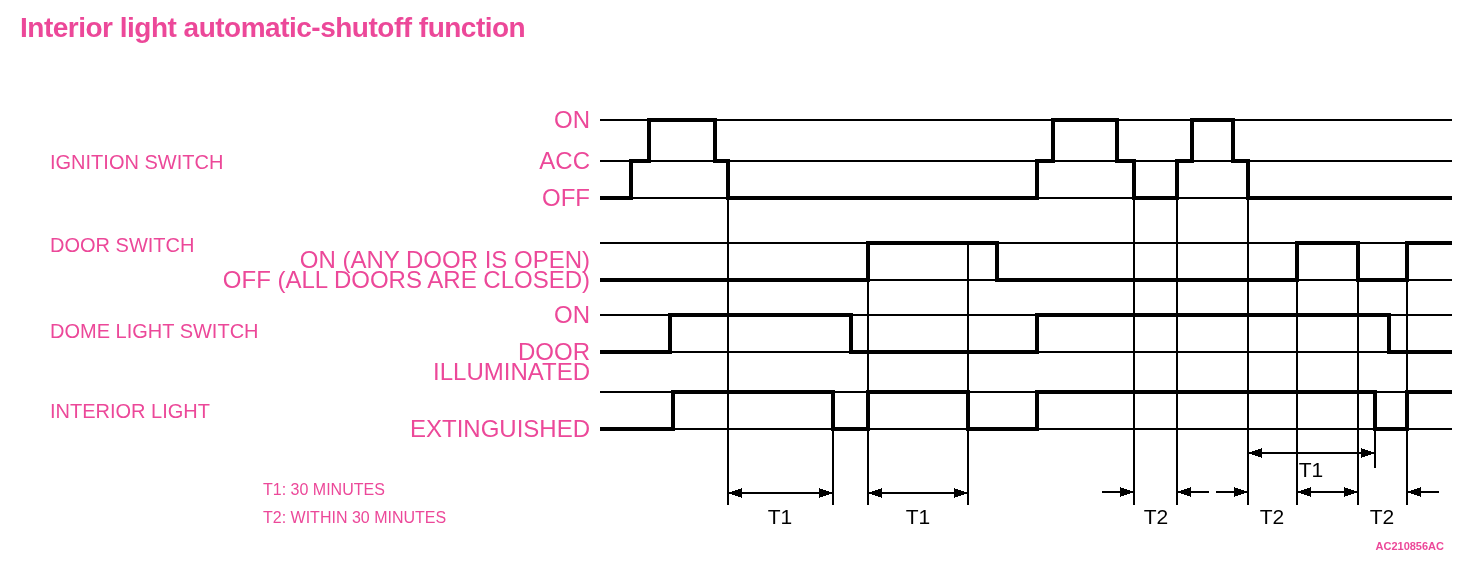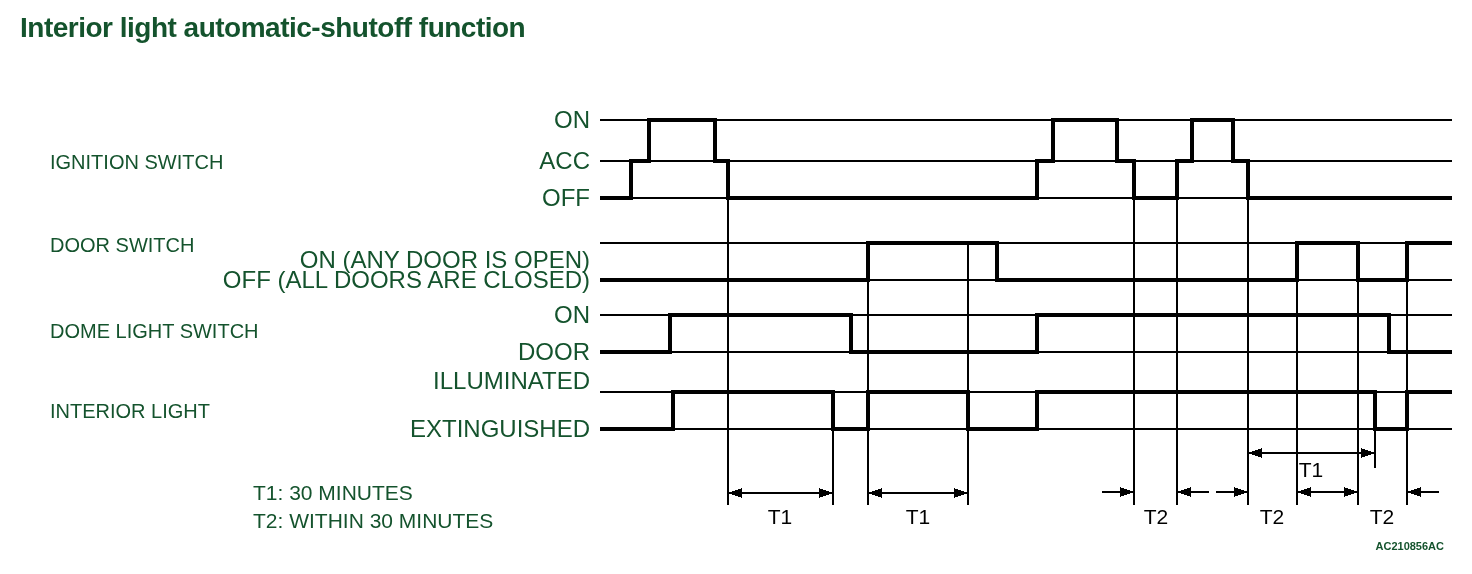--- a/index.html
+++ b/index.html
@@ -3,7 +3,7 @@
 <meta charset="utf-8">
 <style>
   html,body{margin:0;padding:0;background:#ffffff;}
-  .page{position:relative;width:1472px;height:574px;background:#fff;color:#14532d;
+  .page{position:relative;width:1472px;height:574px;background:#fff;color:#ec4899;
         font-family:"Liberation Sans",sans-serif;overflow:hidden;}
   .title{position:absolute;left:20px;top:12px;margin:0;font-size:28px;font-weight:bold;
          letter-spacing:-0.5px;white-space:nowrap;}

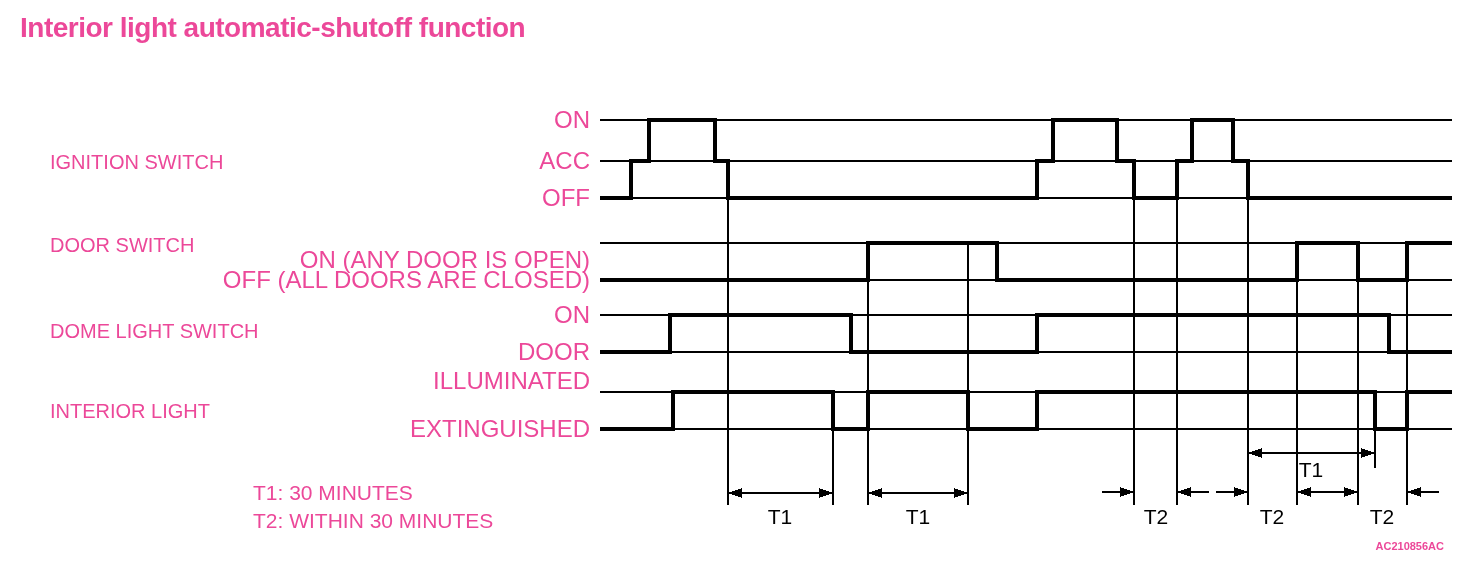--- a/index.html
+++ b/index.html
@@ -14,7 +14,7 @@
   .lvl-ign-on{top:120px;} .lvl-ign-acc{top:161px;} .lvl-ign-off{top:198px;}
   .lvl-door-on{top:260px;} .lvl-door-off{top:280px;}
   .lvl-dome-on{top:315px;} .lvl-dome-door{top:352px;}
-  .lvl-int-ill{top:381px;text-align:center;} .lvl-int-ext{top:429px;}
+  .lvl-int-ill{top:372px;text-align:center;} .lvl-int-ext{top:429px;}
   .legend{position:absolute;left:253px;font-size:21px;white-space:nowrap;}
   .legend-t1{top:481px;} .legend-t2{top:509px;}
   .figcode{position:absolute;right:28px;top:540px;font-size:11px;font-weight:bold;white-space:nowrap;}

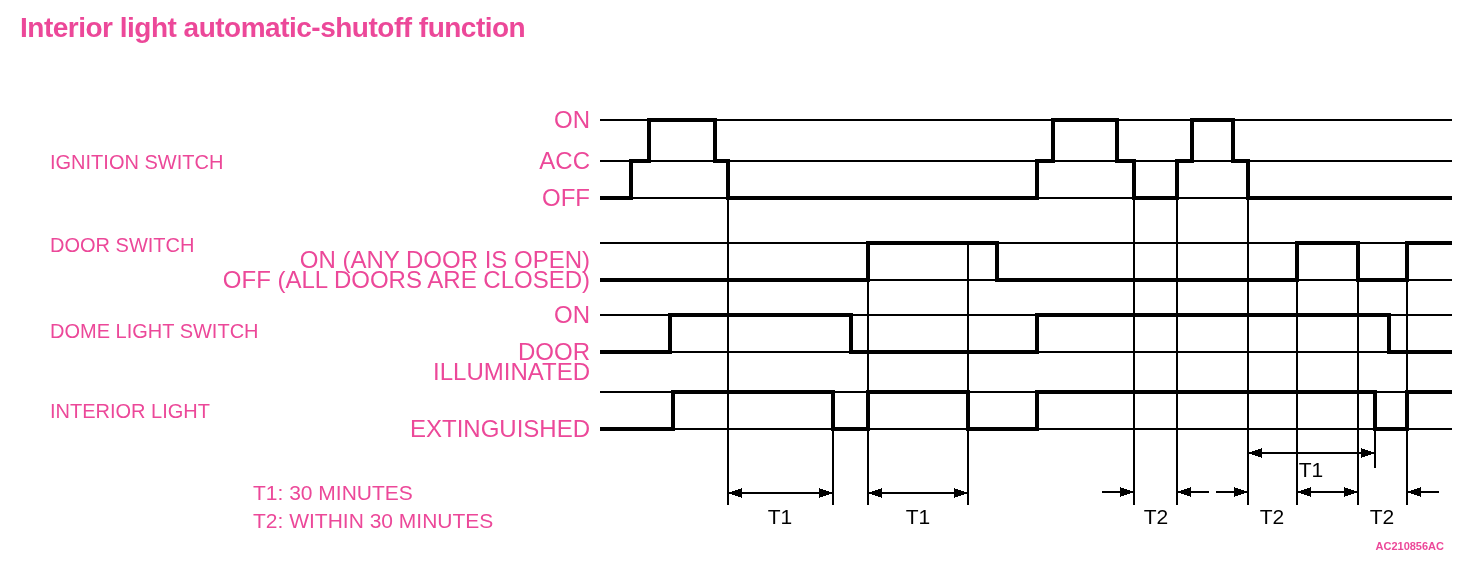--- a/index.html
+++ b/index.html
@@ -15,7 +15,7 @@
   .lvl-door-on{top:260px;} .lvl-door-off{top:280px;}
   .lvl-dome-on{top:315px;} .lvl-dome-door{top:352px;}
   .lvl-int-ill{top:372px;text-align:center;} .lvl-int-ext{top:429px;}
-  .legend{position:absolute;left:253px;font-size:21px;white-space:nowrap;}
+  .legend{position:absolute;left:263px;font-size:16px;white-space:nowrap;}
   .legend-t1{top:481px;} .legend-t2{top:509px;}
   .figcode{position:absolute;right:28px;top:540px;font-size:11px;font-weight:bold;white-space:nowrap;}
 </style>

